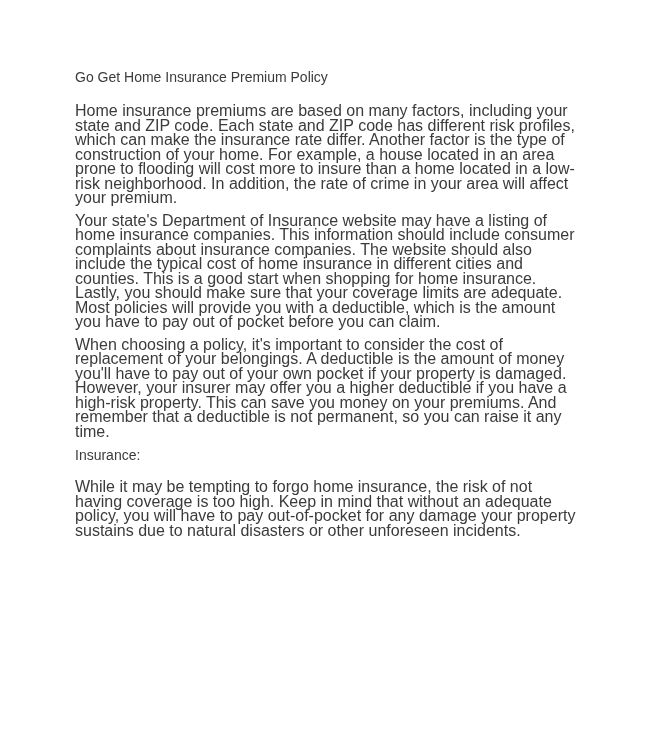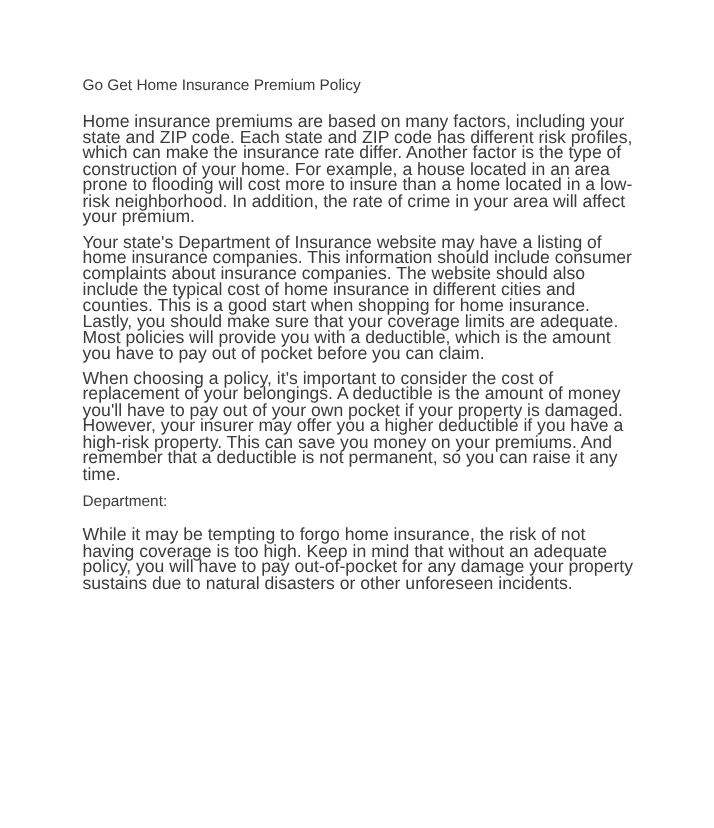--- a/index.html
+++ b/index.html
@@ -54,7 +54,7 @@
 
   <p class="body-para">When choosing a policy, it's important to consider the cost of replacement of your belongings. A deductible is the amount of money you'll have to pay out of your own pocket if your property is damaged. However, your insurer may offer you a higher deductible if you have a high-risk property. This can save you money on your premiums. And remember that a deductible is not permanent, so you can raise it any time.</p>
 
-  <h2 class="conclusion-heading">Department:</h2>
+  <h2 class="conclusion-heading">Insurance:</h2>
 
   <p class="body-para">While it may be tempting to forgo home insurance, the risk of not having coverage is too high. Keep in mind that without an adequate policy, you will have to pay out-of-pocket for any damage your property sustains due to natural disasters or other unforeseen incidents.</p>
 </div>

